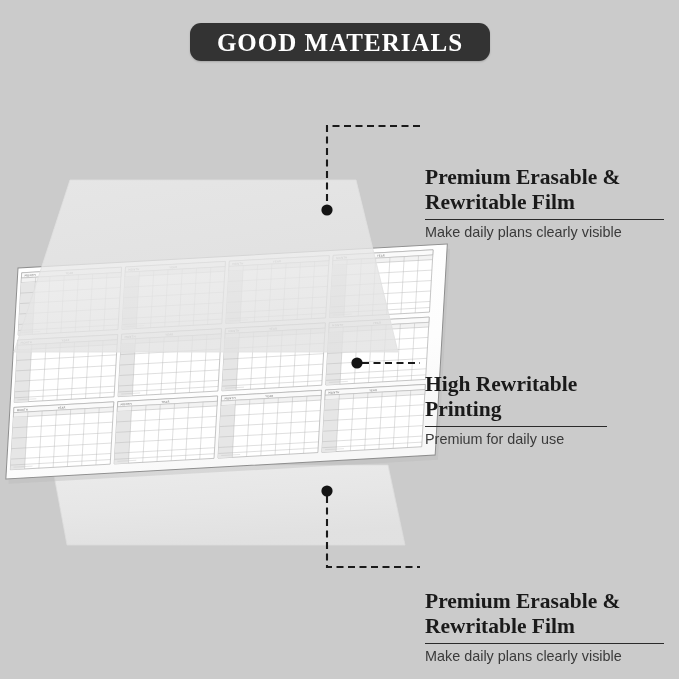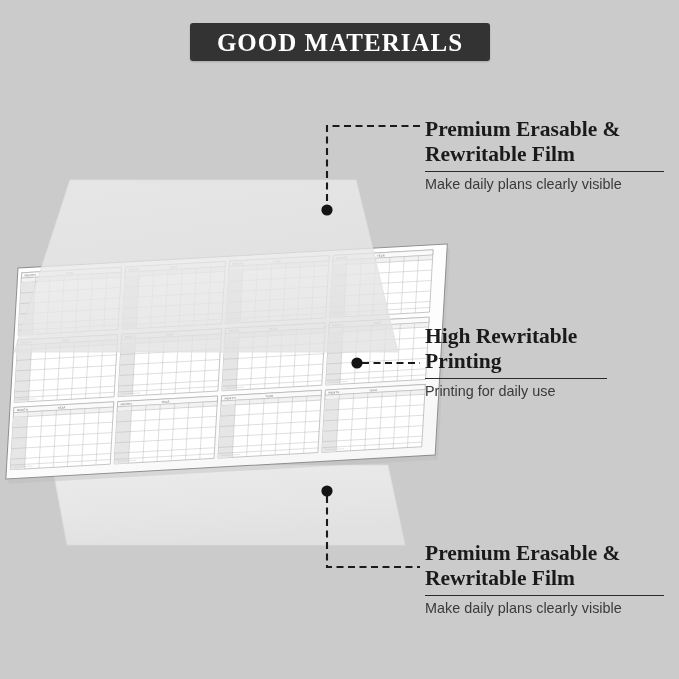--- a/index.html
+++ b/index.html
@@ -29,7 +29,7 @@
     width: 300px;
     height: 38px;
     background: #333333;
-    border-radius: 3px;
+    border-radius: 11px;
     display: flex;
     align-items: center;
     justify-content: center;

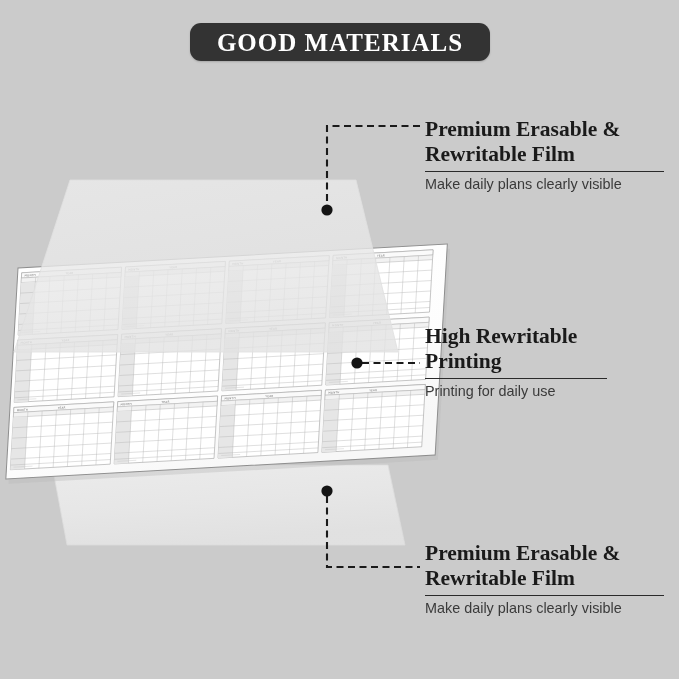--- a/index.html
+++ b/index.html
@@ -58,6 +58,7 @@
   .callout {
     position: absolute;
     width: 246px;
+    margin-top: 48px;
   }
   .callout .headline {
     font-family: "Liberation Serif", serif;

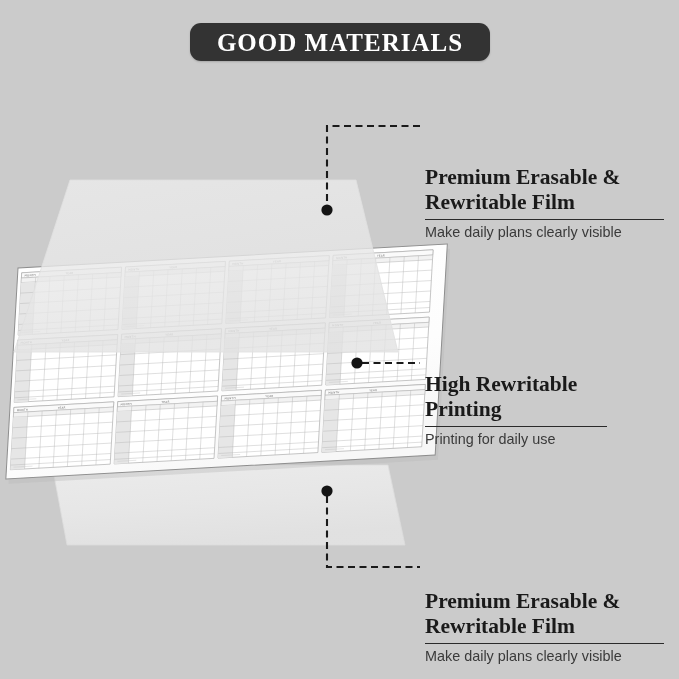--- a/index.html
+++ b/index.html
@@ -211,7 +211,7 @@
     <p class="headline">High Rewritable
 Printing</p>
     <div class="rule"></div>
-    <p class="subline">Printing for daily use</p>
+    <p class="subline">Premium for daily use</p>
   </div>
 
   <div class="callout" id="callout-bottom">

